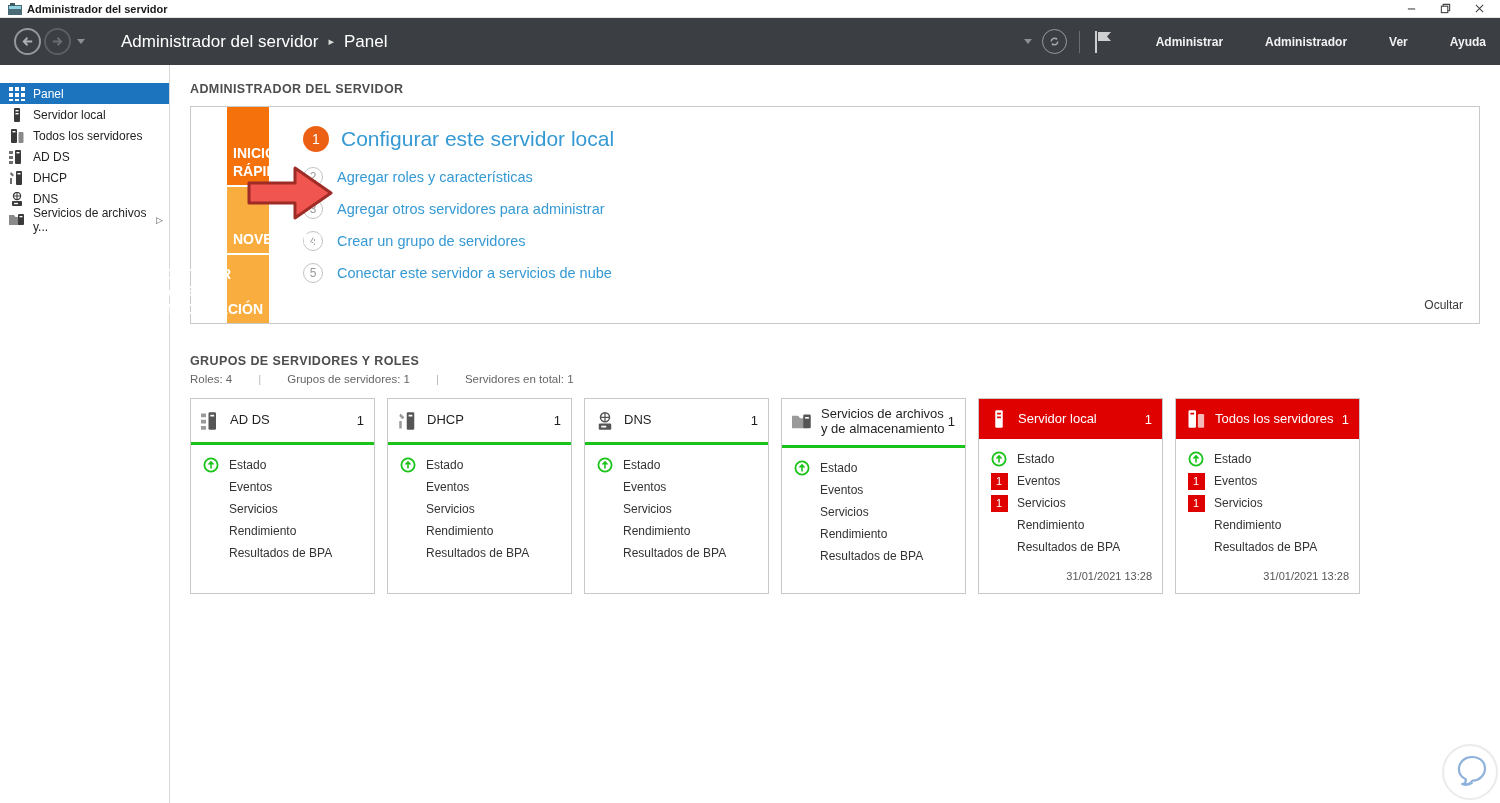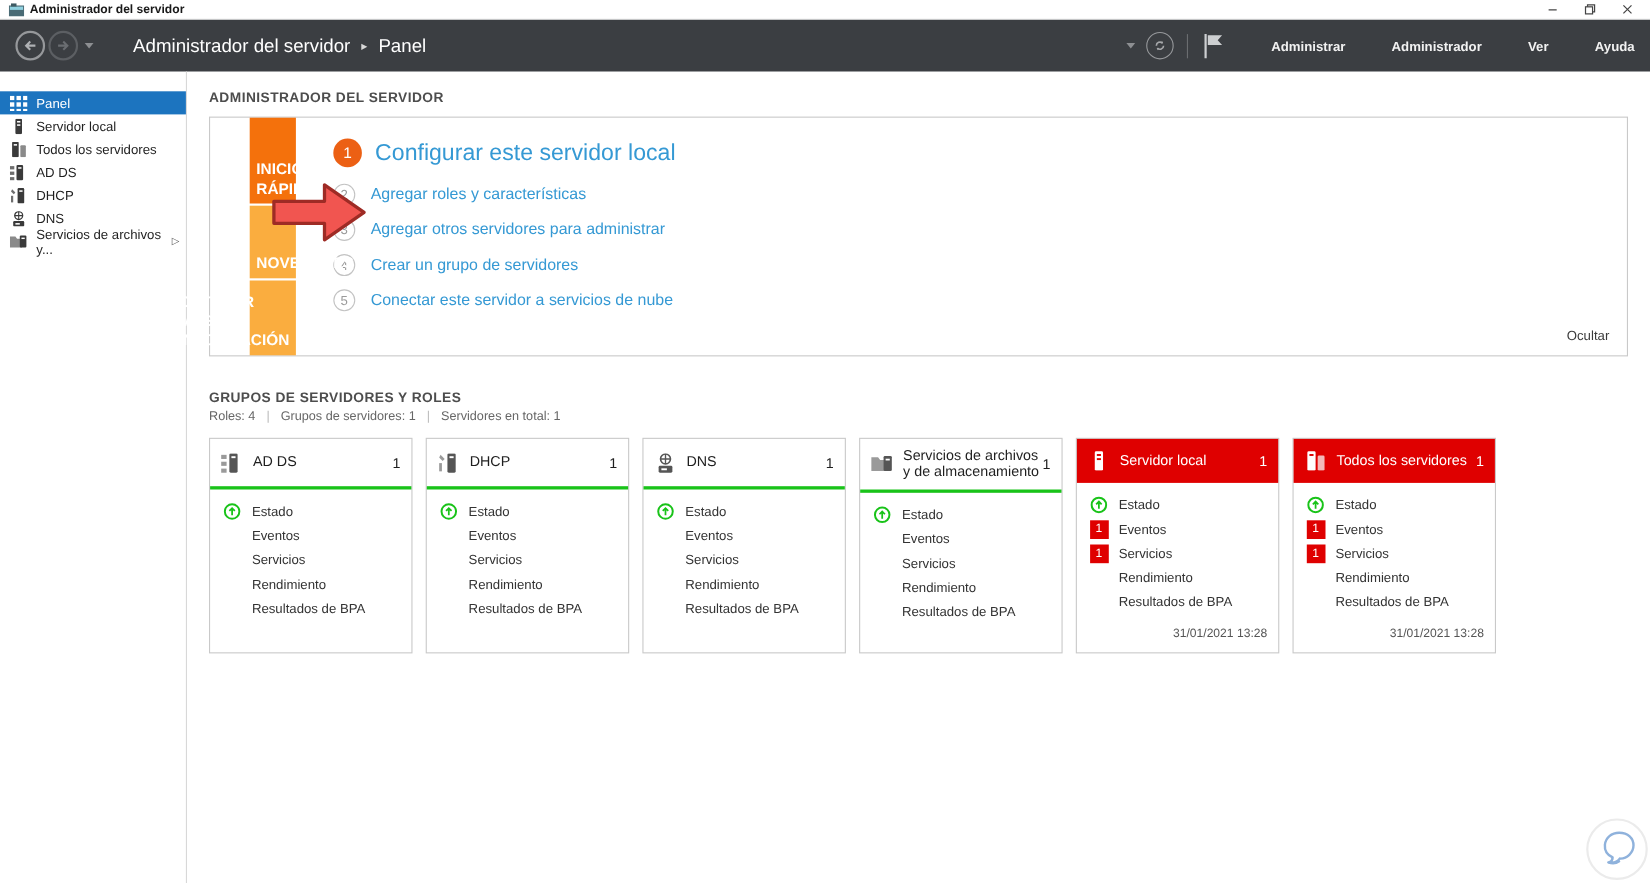--- a/index.html
+++ b/index.html
@@ -72,7 +72,7 @@
 
   
   .groups-head { margin-top:30px; }
-  .stats { margin-top:5px; font-size:11.5px; color:#666; display:flex; align-items:flex-end; gap:10px; }
+  .stats { margin-top:5px; font-size:11.5px; color:#666; display:flex; align-items:flex-end; gap:26px; }
   .stats .st-sep { color:#BBB; }
   .cards { display:flex; gap:12px; margin-top:13px; }
   .card { width:185px; height:196px; border:1px solid #C9C9C9; position:relative; background:#fff; }

